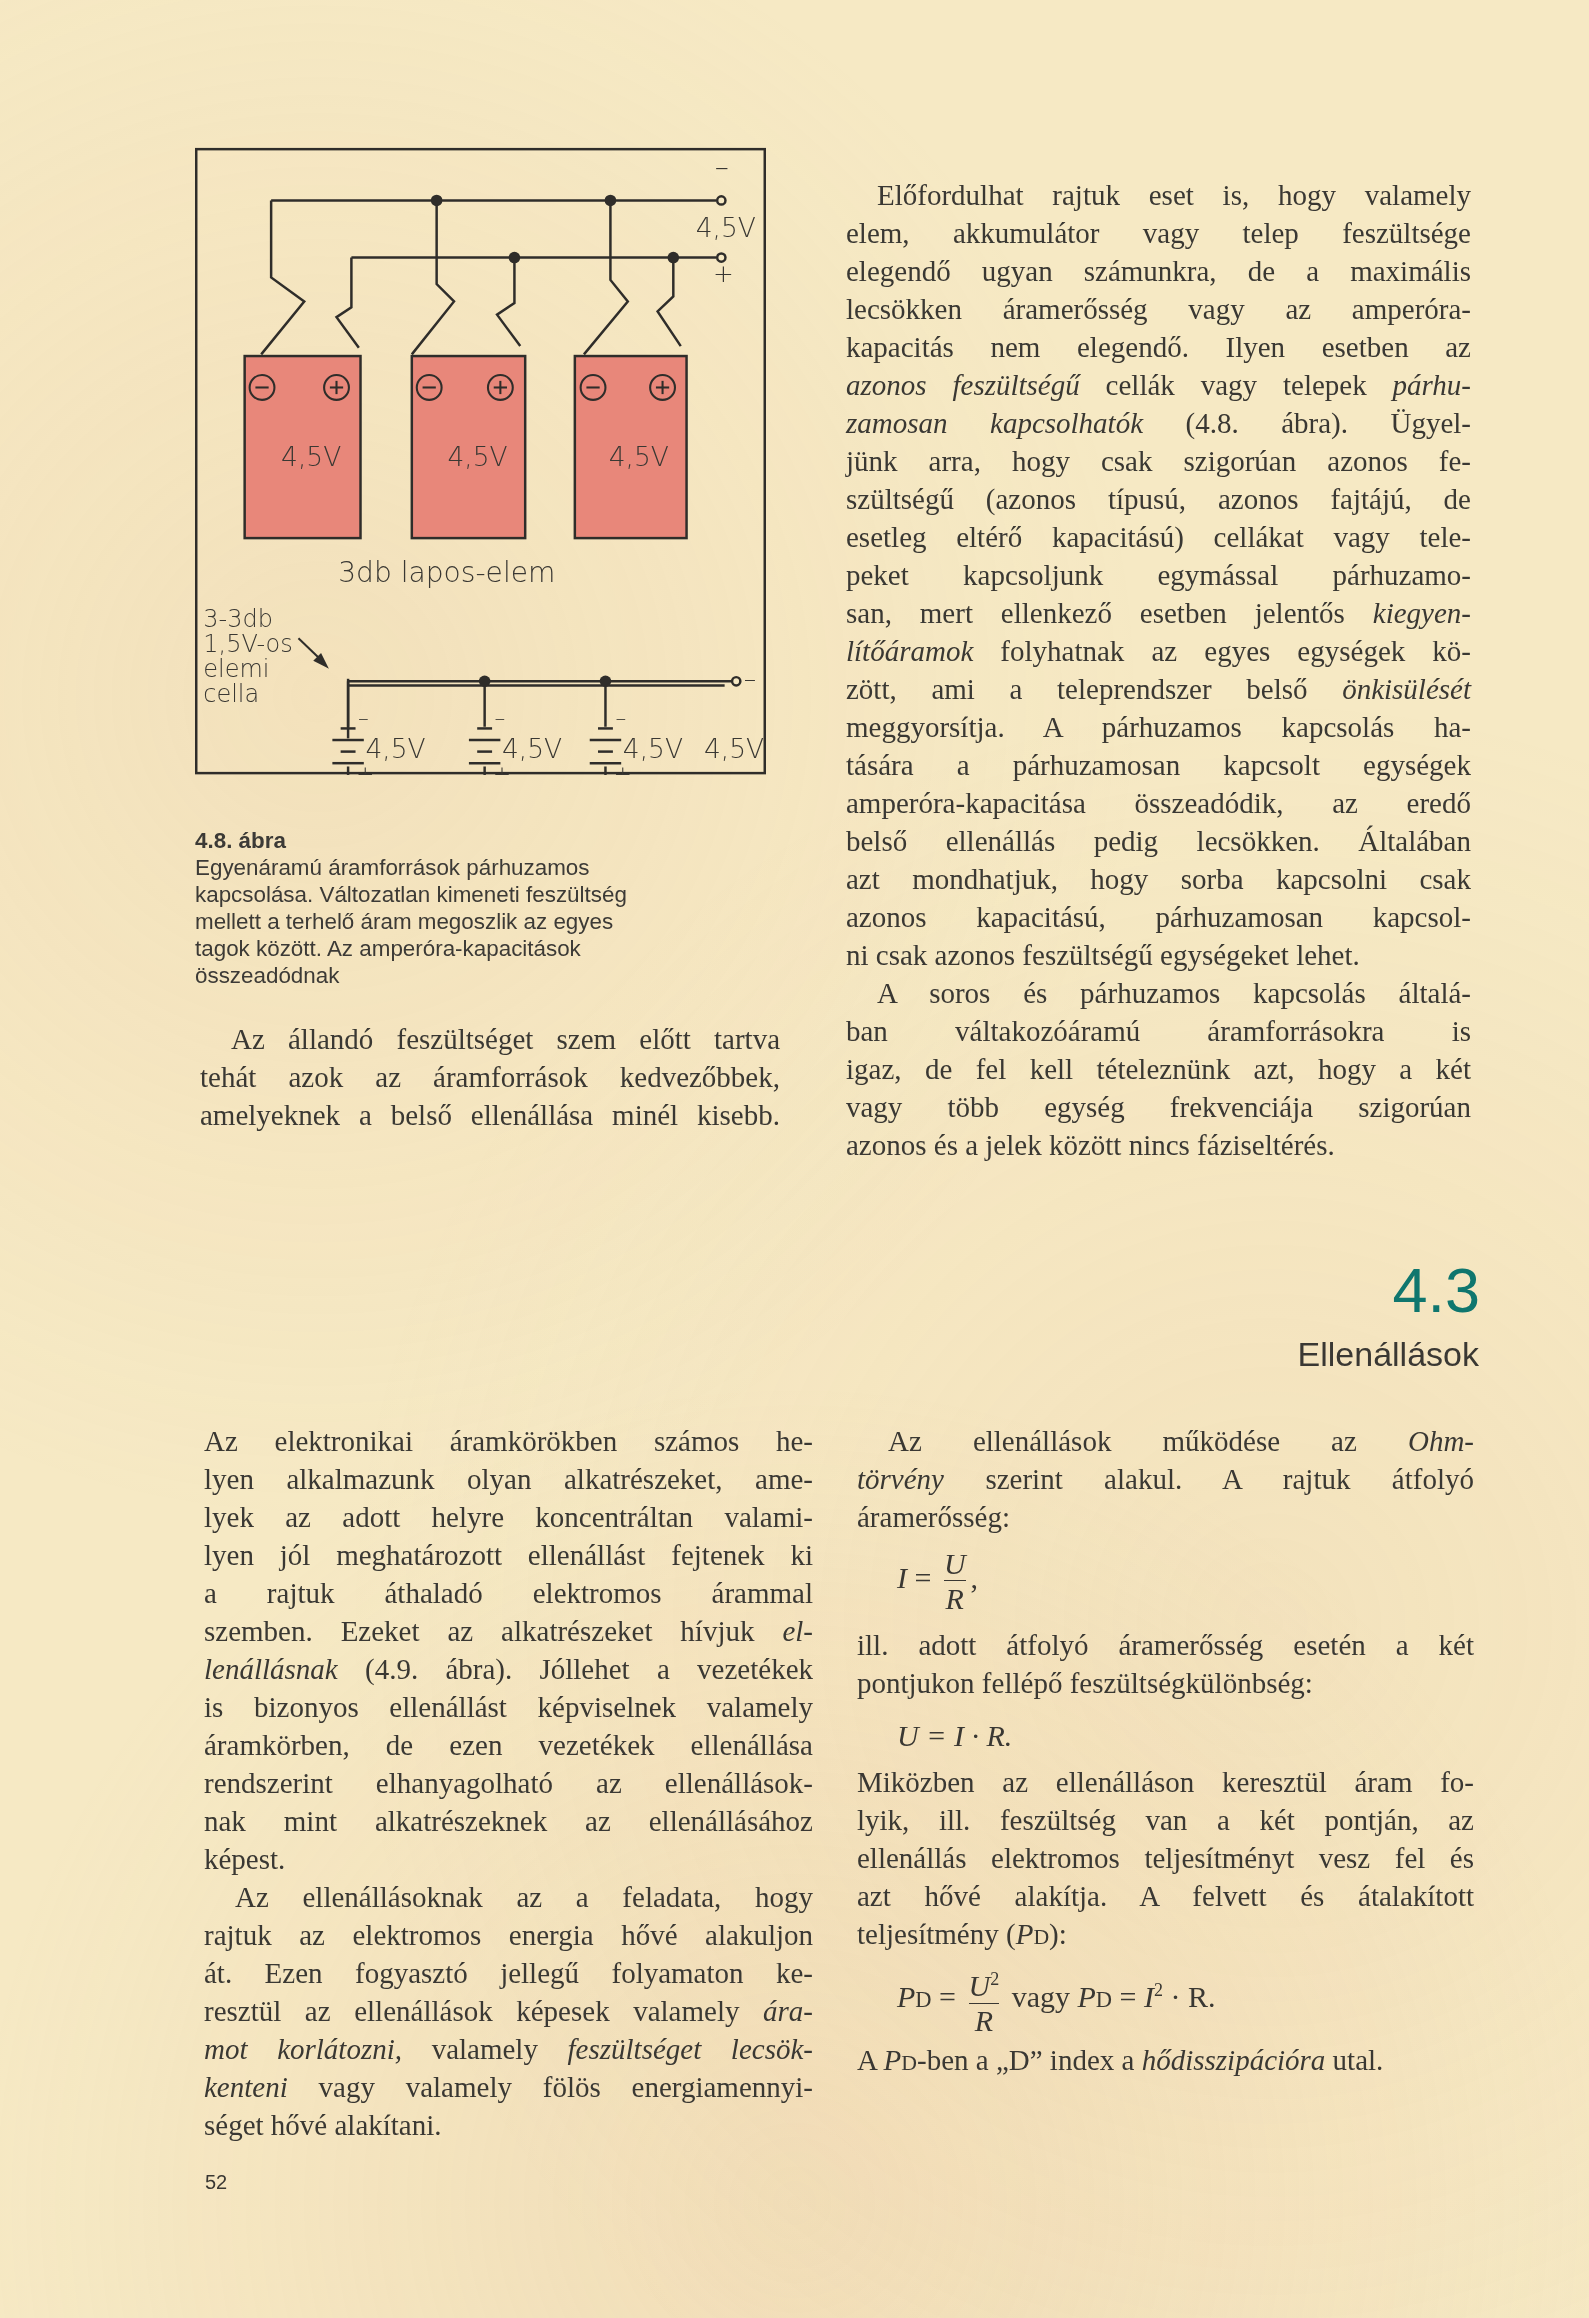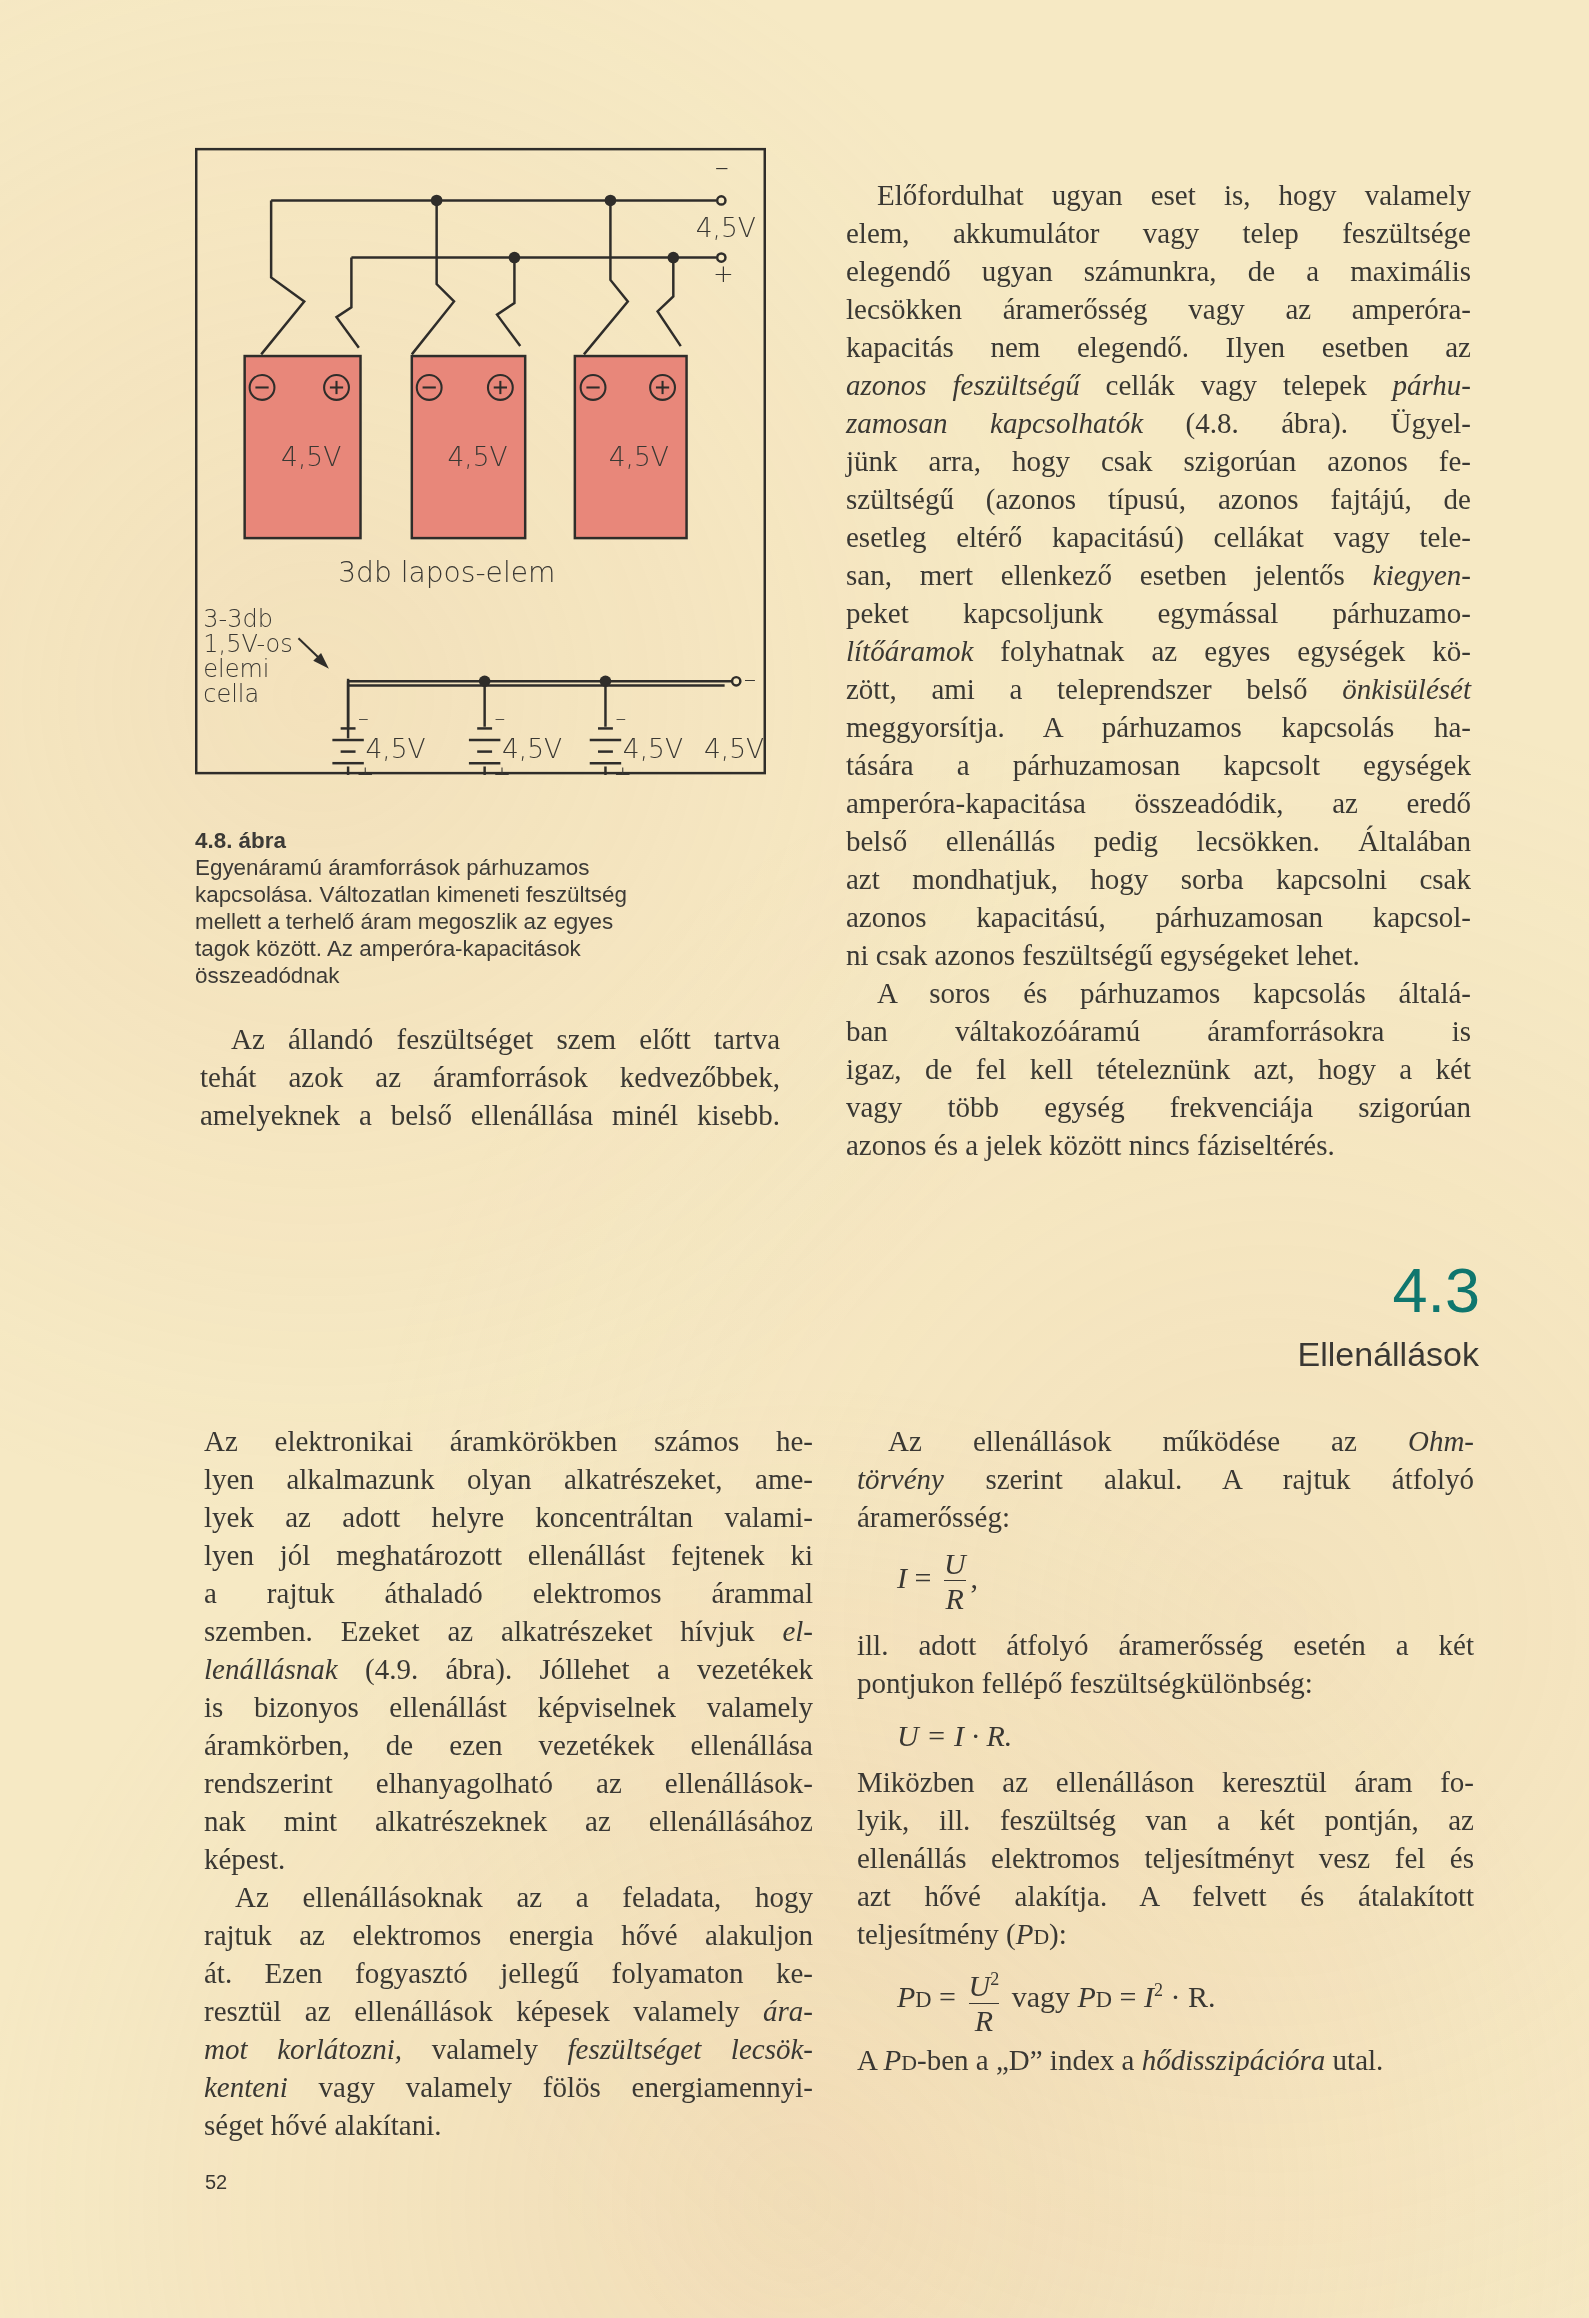--- a/index.html
+++ b/index.html
@@ -217,7 +217,7 @@
 
 <div class="col body-text" id="right-top" style="left:846px; top:176px; width:625px;">
   <div>
-      <span class="nowrap-line indent">Előfordulhat ugyan eset is, hogy valamely</span>
+      <span class="nowrap-line indent">Előfordulhat rajtuk eset is, hogy valamely</span>
       <span class="nowrap-line">elem, akkumulátor vagy telep feszültsége</span>
       <span class="nowrap-line">elegendő ugyan számunkra, de a maximális</span>
       <span class="nowrap-line">lecsökken áramerősség vagy az amperóra-</span>

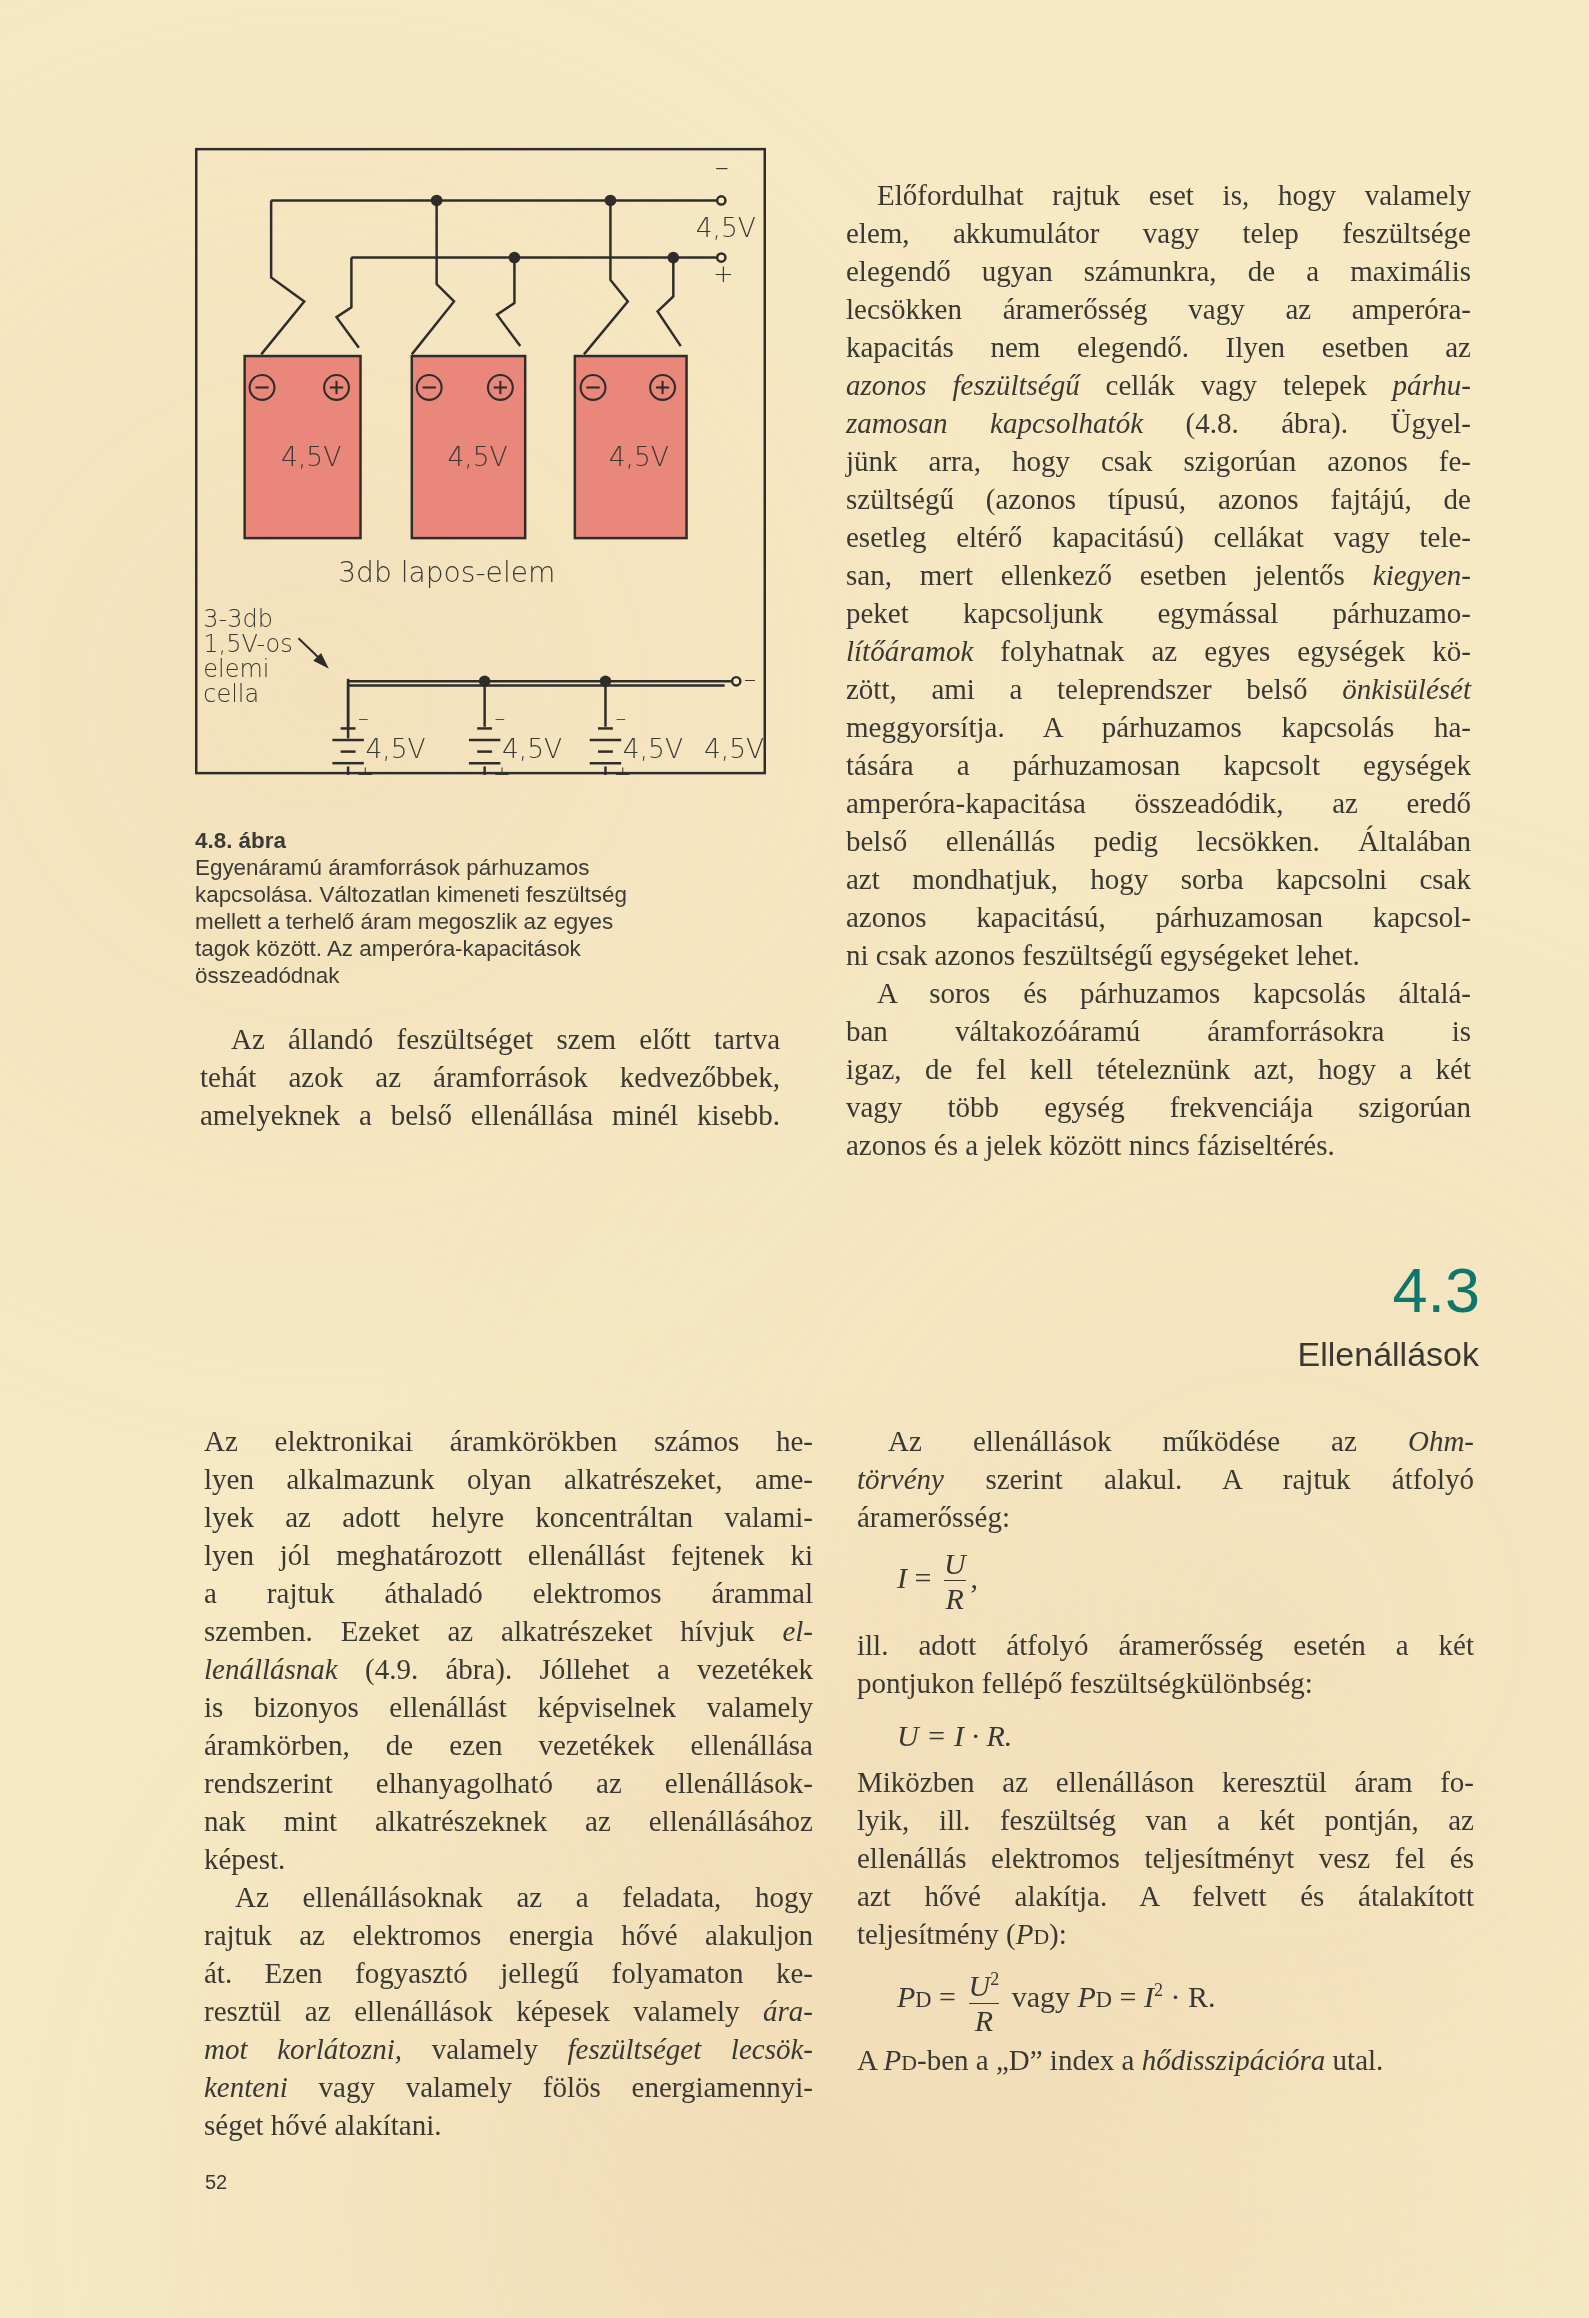--- a/index.html
+++ b/index.html
@@ -227,8 +227,8 @@
       <span class="nowrap-line">jünk arra, hogy csak szigorúan azonos fe-</span>
       <span class="nowrap-line">szültségű (azonos típusú, azonos fajtájú, de</span>
       <span class="nowrap-line">esetleg eltérő kapacitású) cellákat vagy tele-</span>
+      <span class="nowrap-line">peket kapcsoljunk egymással párhuzamo-</span>
       <span class="nowrap-line">san, mert ellenkező esetben jelentős <i>kiegyen-</i></span>
-      <span class="nowrap-line">peket kapcsoljunk egymással párhuzamo-</span>
       <span class="nowrap-line"><i>lítőáramok</i> folyhatnak az egyes egységek kö-</span>
       <span class="nowrap-line">zött, ami a teleprendszer belső <i>önkisülését</i></span>
       <span class="nowrap-line">meggyorsítja. A párhuzamos kapcsolás ha-</span>

